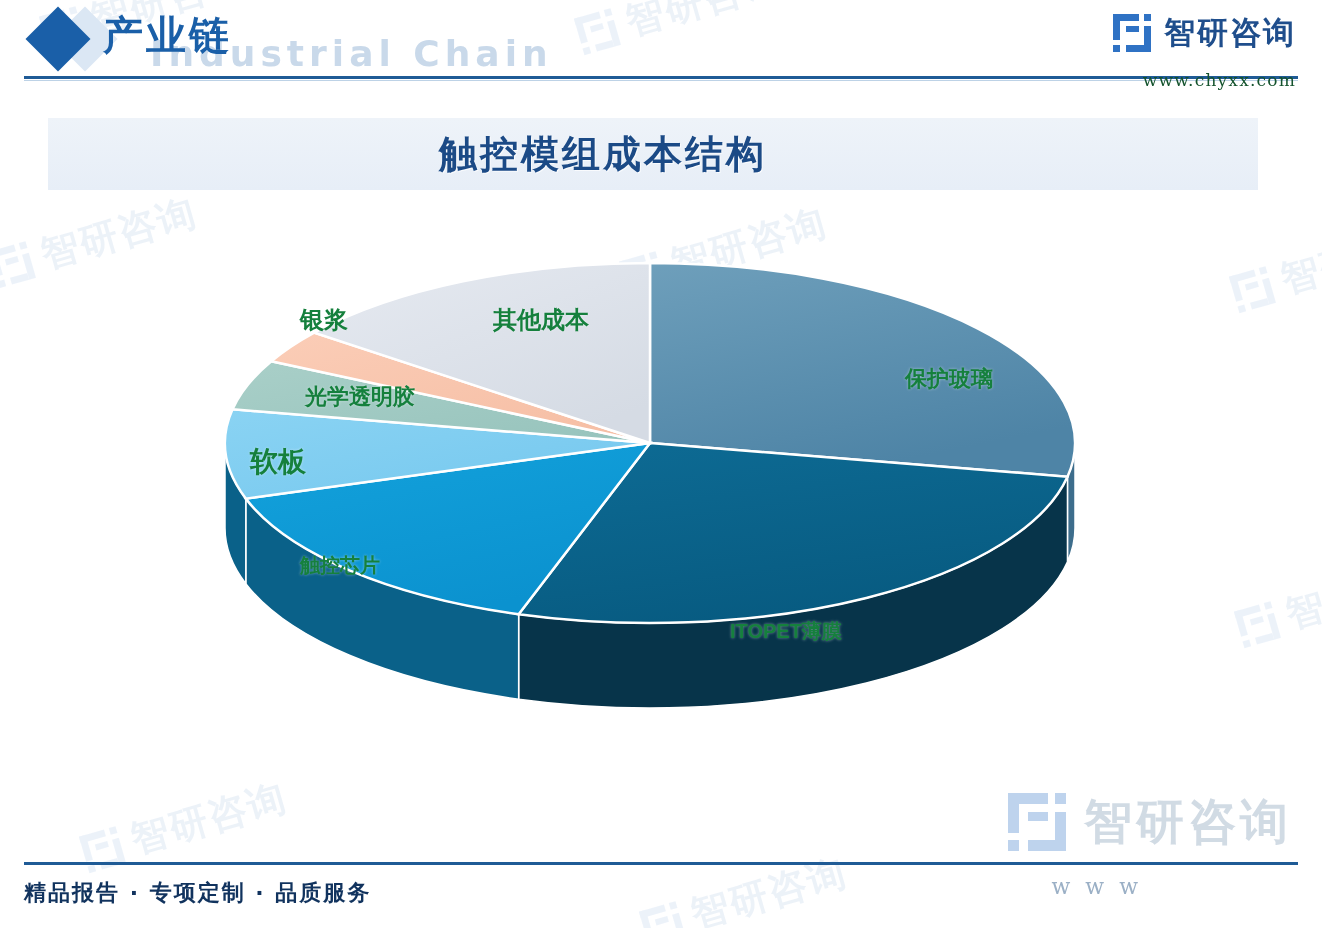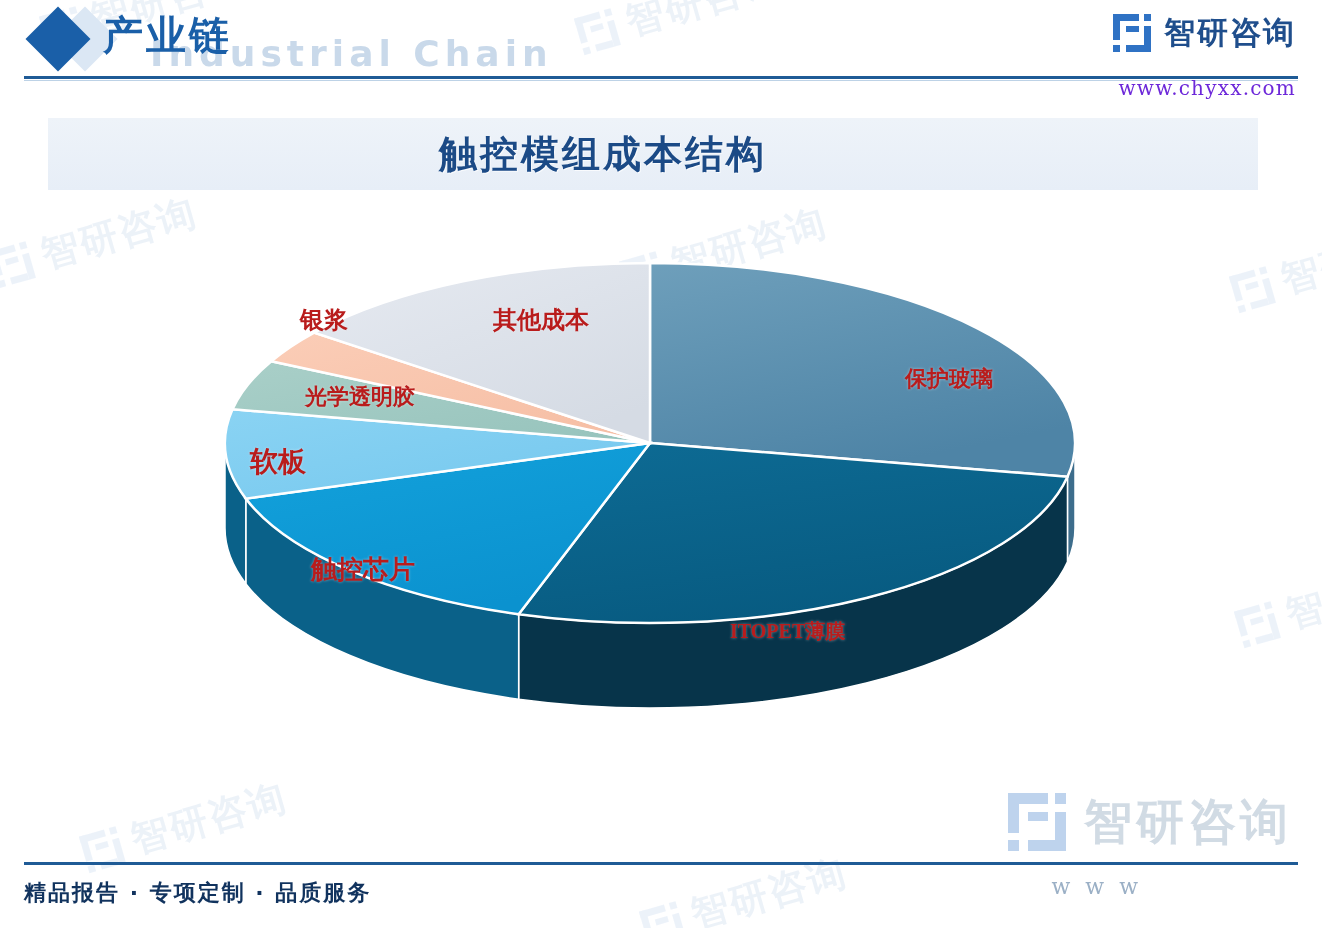--- a/index.html
+++ b/index.html
@@ -40,7 +40,7 @@
   .brand-row{display:flex;align-items:center;justify-content:flex-end;gap:11px;}
   .brand-name{font-size:31px;color:#1f4e8c;font-weight:bold;letter-spacing:2px;
      font-family:"DejaVu Sans","Liberation Sans",sans-serif;}
-  .brand-url{margin-top:22px;font-size:20px;color:#6d28d9;letter-spacing:1.2px;
+  .brand-url{margin-top:16px;font-size:17px;color:#14532d;letter-spacing:1.2px;
      font-family:"DejaVu Serif","Liberation Serif",serif;}
 
   

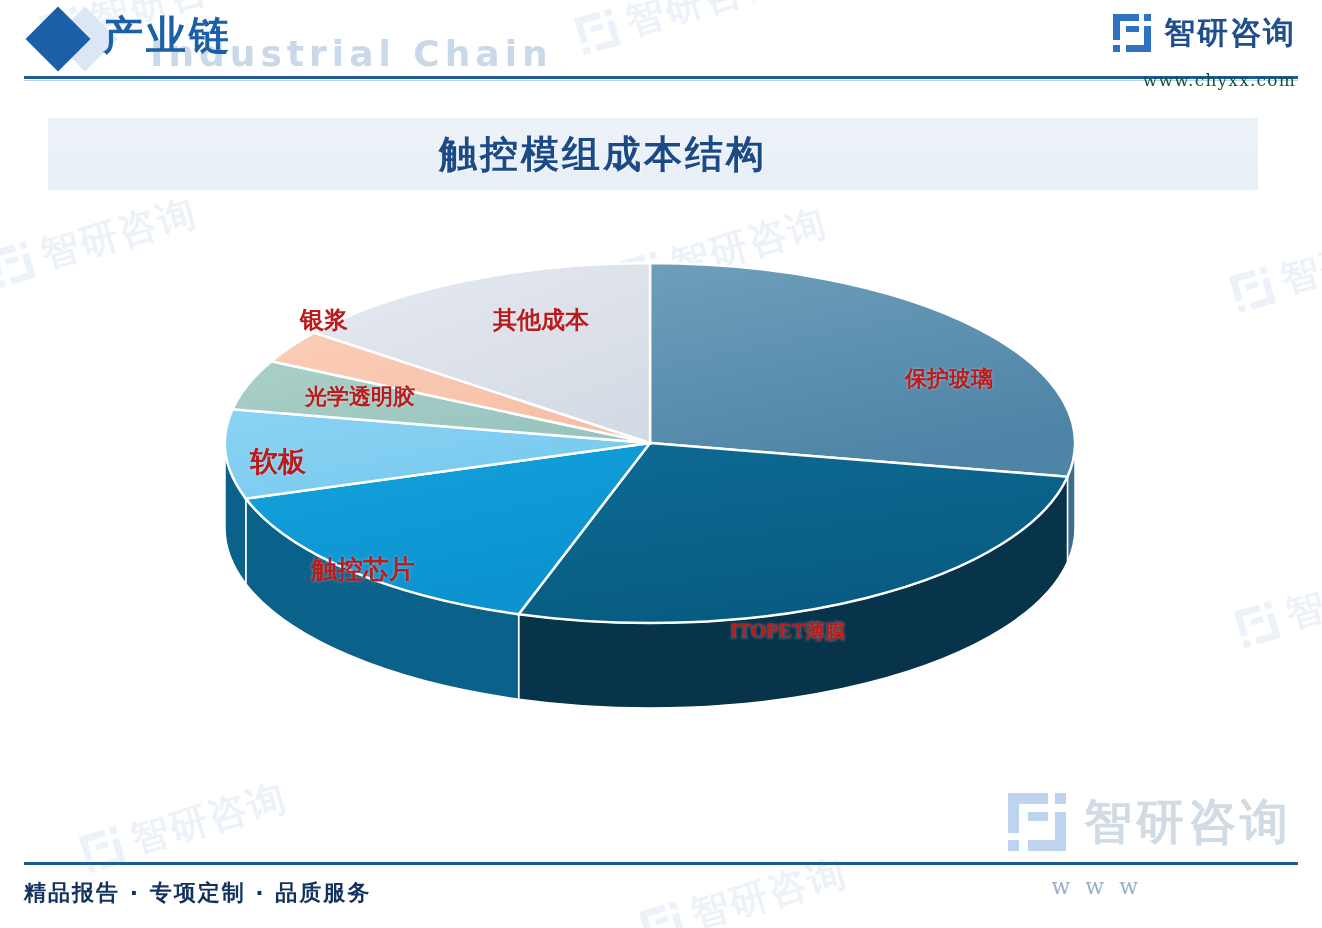--- a/index.html
+++ b/index.html
@@ -66,8 +66,8 @@
   
   .chart-wrap{position:absolute;left:0;top:200px;width:1322px;height:620px;z-index:7;}
   .chart-svg{position:absolute;left:0;top:0;}
-  .pie-label{position:absolute;font-weight:bold;color:#b91c1c;
-     font-family:Liberation Serif, serif;white-space:nowrap;
+  .pie-label{position:absolute;font-weight:bold;color:#15803d;
+     font-family:Liberation Sans, sans-serif;white-space:nowrap;
      text-shadow:0 0 3px rgba(255,255,255,.45);}
 
   

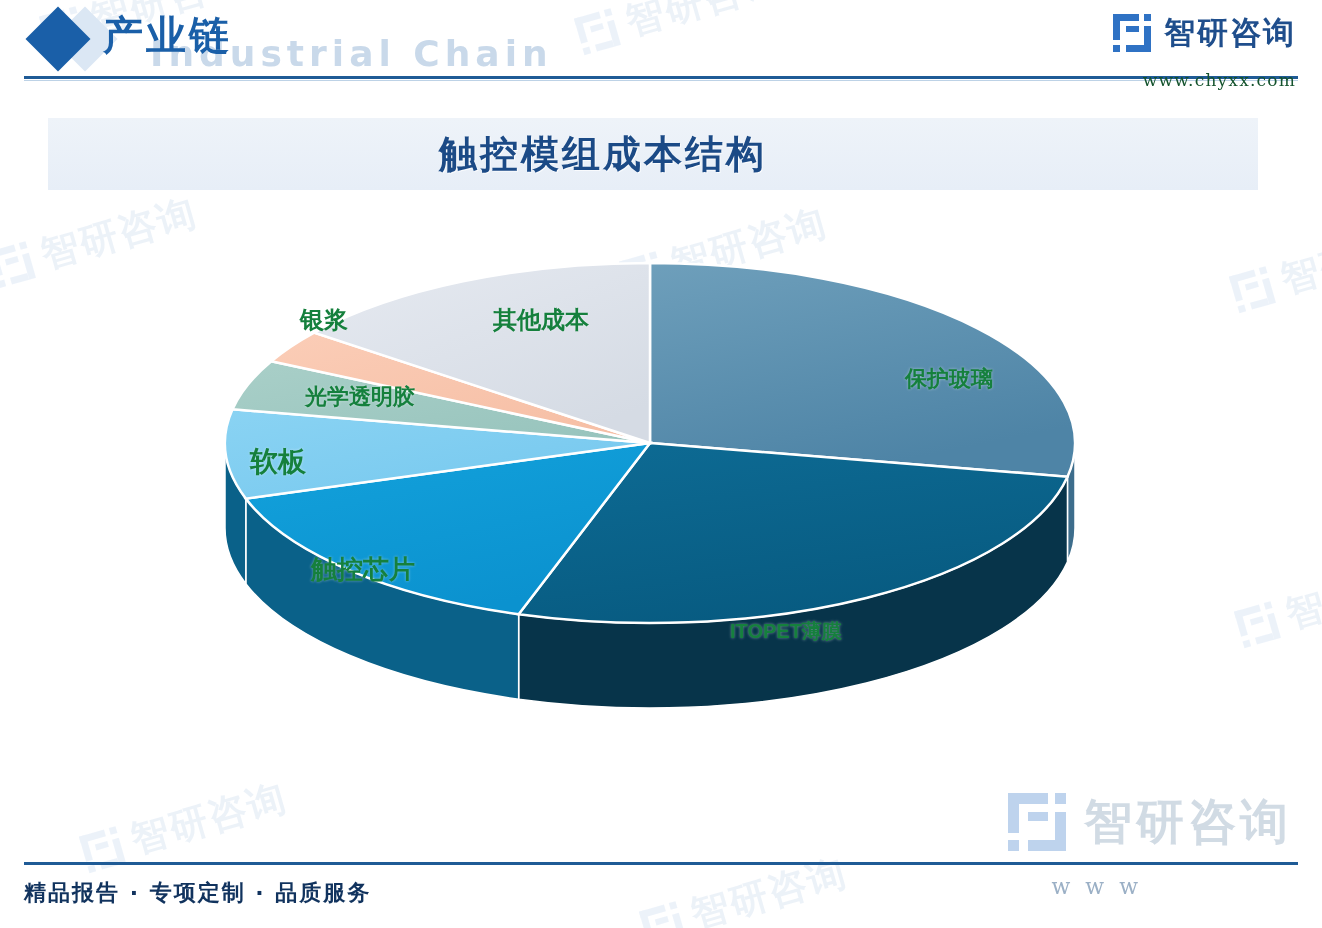--- a/index.html
+++ b/index.html
@@ -288,7 +288,7 @@
 
     <div class="pie-label" style="left:905px;top:164px;font-size:22px;">保护玻璃</div>
     <div class="pie-label" style="left:730px;top:418px;font-size:20px;">ITOPET薄膜</div>
-    <div class="pie-label" style="left:300px;top:352px;font-size:26px;margin-left:11px;">触控芯片</div>
+    <div class="pie-label" style="left:300px;top:352px;font-size:20px;">触控芯片</div>
     <div class="pie-label" style="left:250px;top:243px;font-size:28px;">软板</div>
     <div class="pie-label" style="left:305px;top:182px;font-size:22px;">光学透明胶</div>
     <div class="pie-label" style="left:300px;top:104px;font-size:24px;">银浆</div>

